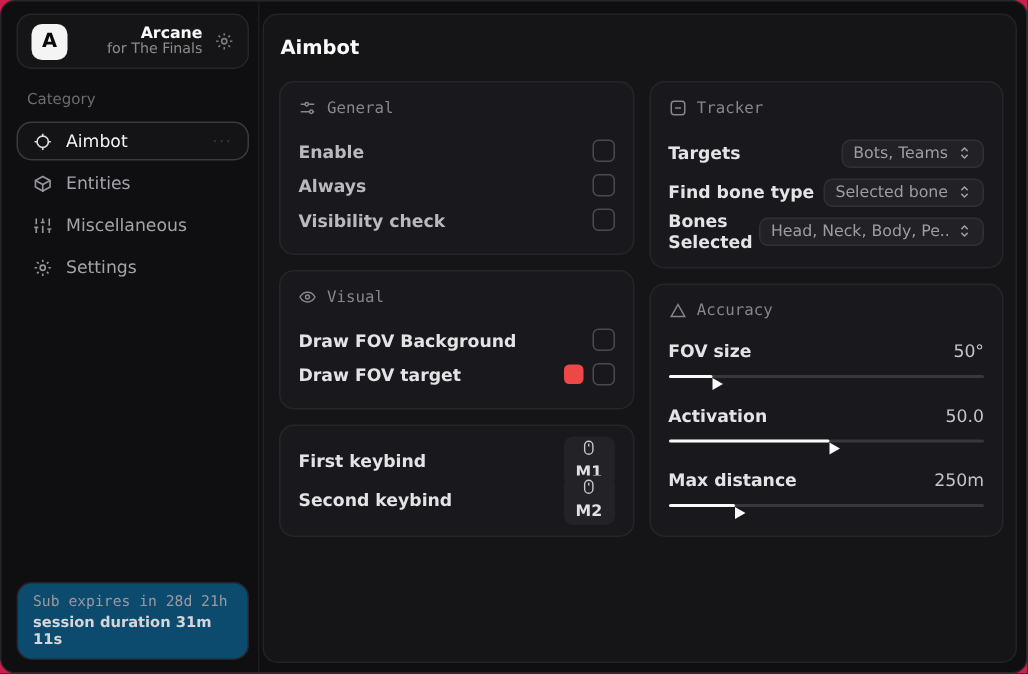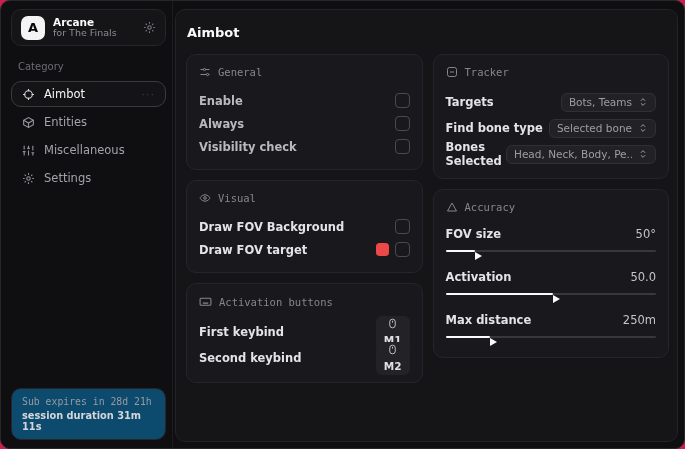--- a/index.html
+++ b/index.html
@@ -16,7 +16,7 @@
   .logo{ width:24px; height:24px; background:#f4f4f5; color:#09090b; border-radius:7px;
          display:flex; align-items:center; justify-content:center;
          font-weight:bold; font-size:13px; }
-  .brand-text{ display:flex; flex-direction:column; line-height:1.15; flex:1; }
+  .brand-text{ display:flex; flex-direction:column; line-height:1.15; flex:1;align-items:flex-end; }
   .brand-name{ color:#fafafa; font-size:10.5px; font-weight:bold; }
   .brand-sub{ color:#8b8b92; font-size:9.5px; }
   .brand-gear{ color:#7a7a82; display:flex; cursor:pointer; }

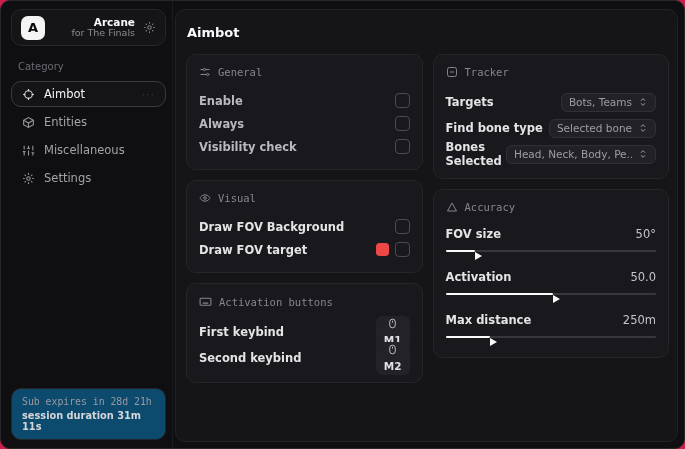--- a/index.html
+++ b/index.html
@@ -195,15 +195,6 @@
         </div>
 
         <div class="card">
-          <div class="card-title">
-            <span class="icn">
-              <svg width="13" height="13" viewBox="0 0 24 24" fill="none" stroke="currentColor" stroke-width="2">
-                  <rect x="2" y="6" width="20" height="13" rx="2"></rect>
-                  <path d="M6 10h.01M10 10h.01M14 10h.01M18 10h.01M7 15h10"></path>
-                </svg>
-            </span>
-            <span>Activation buttons</span>
-          </div>
           <div class="row" style="height:24px">
             <span class="row-label">First keybind</span>
             <span class="keybadge">

